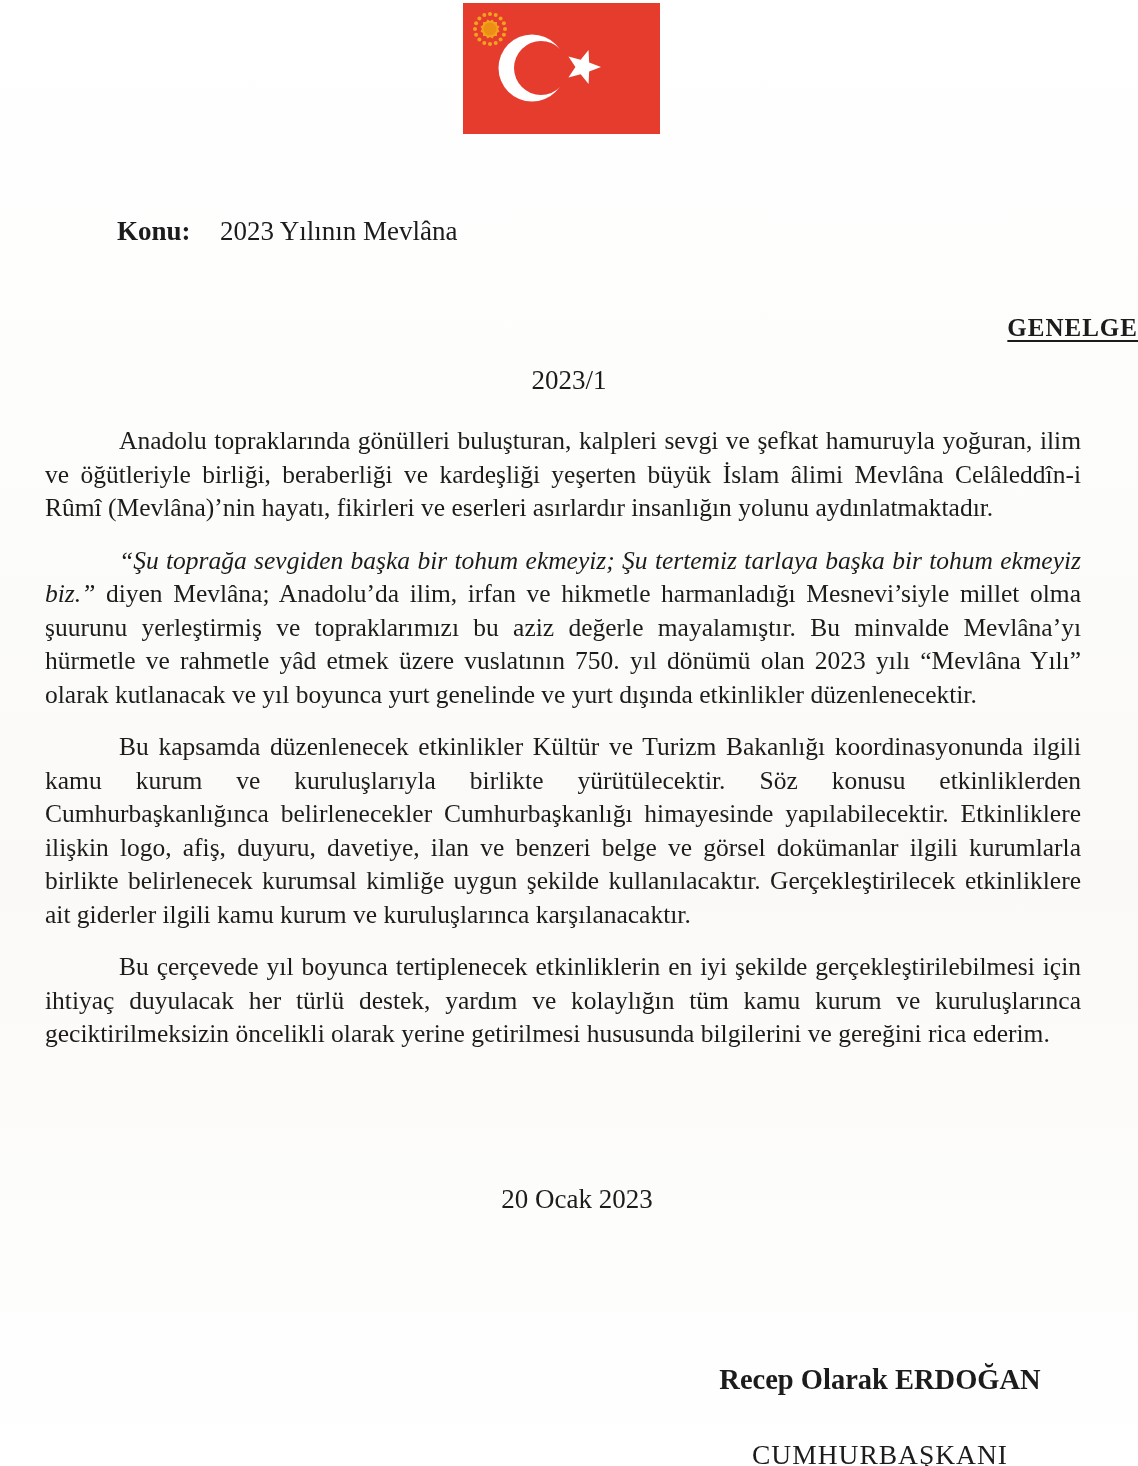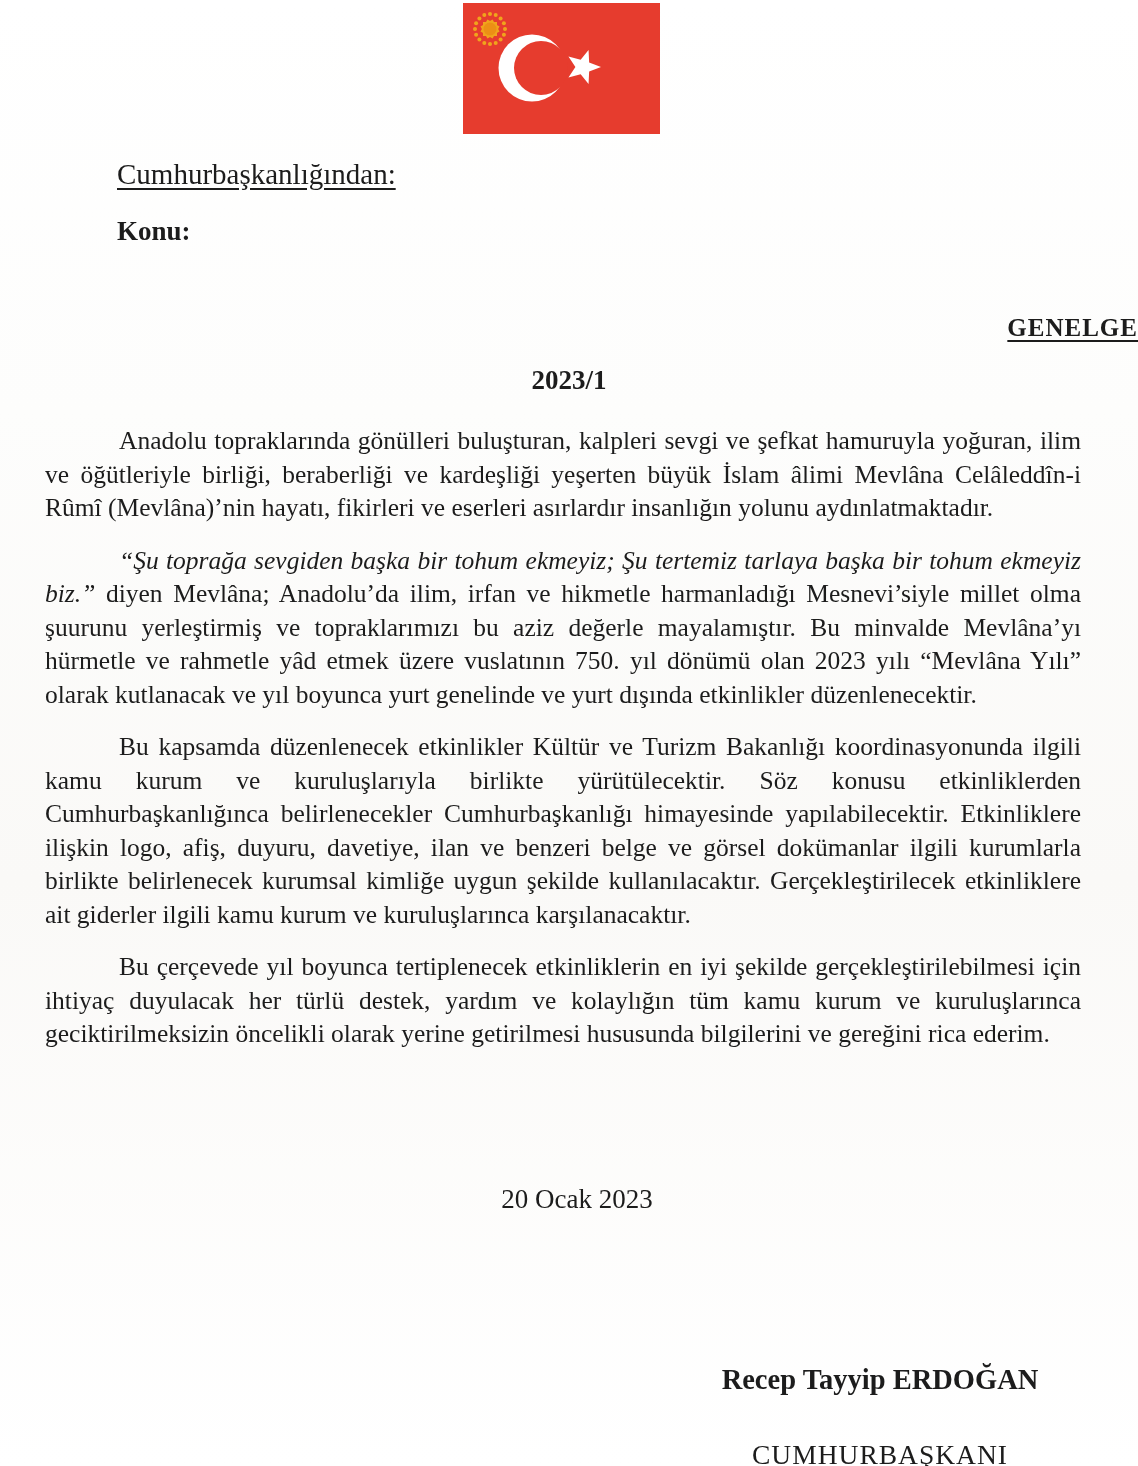--- a/index.html
+++ b/index.html
@@ -105,7 +105,6 @@
     </svg>
   </div>
 
-  <div class="sender">Cumhurbaşkanlığından:</div>
 
   <div class="subject-row">
     <div class="subject-label">Konu:</div>

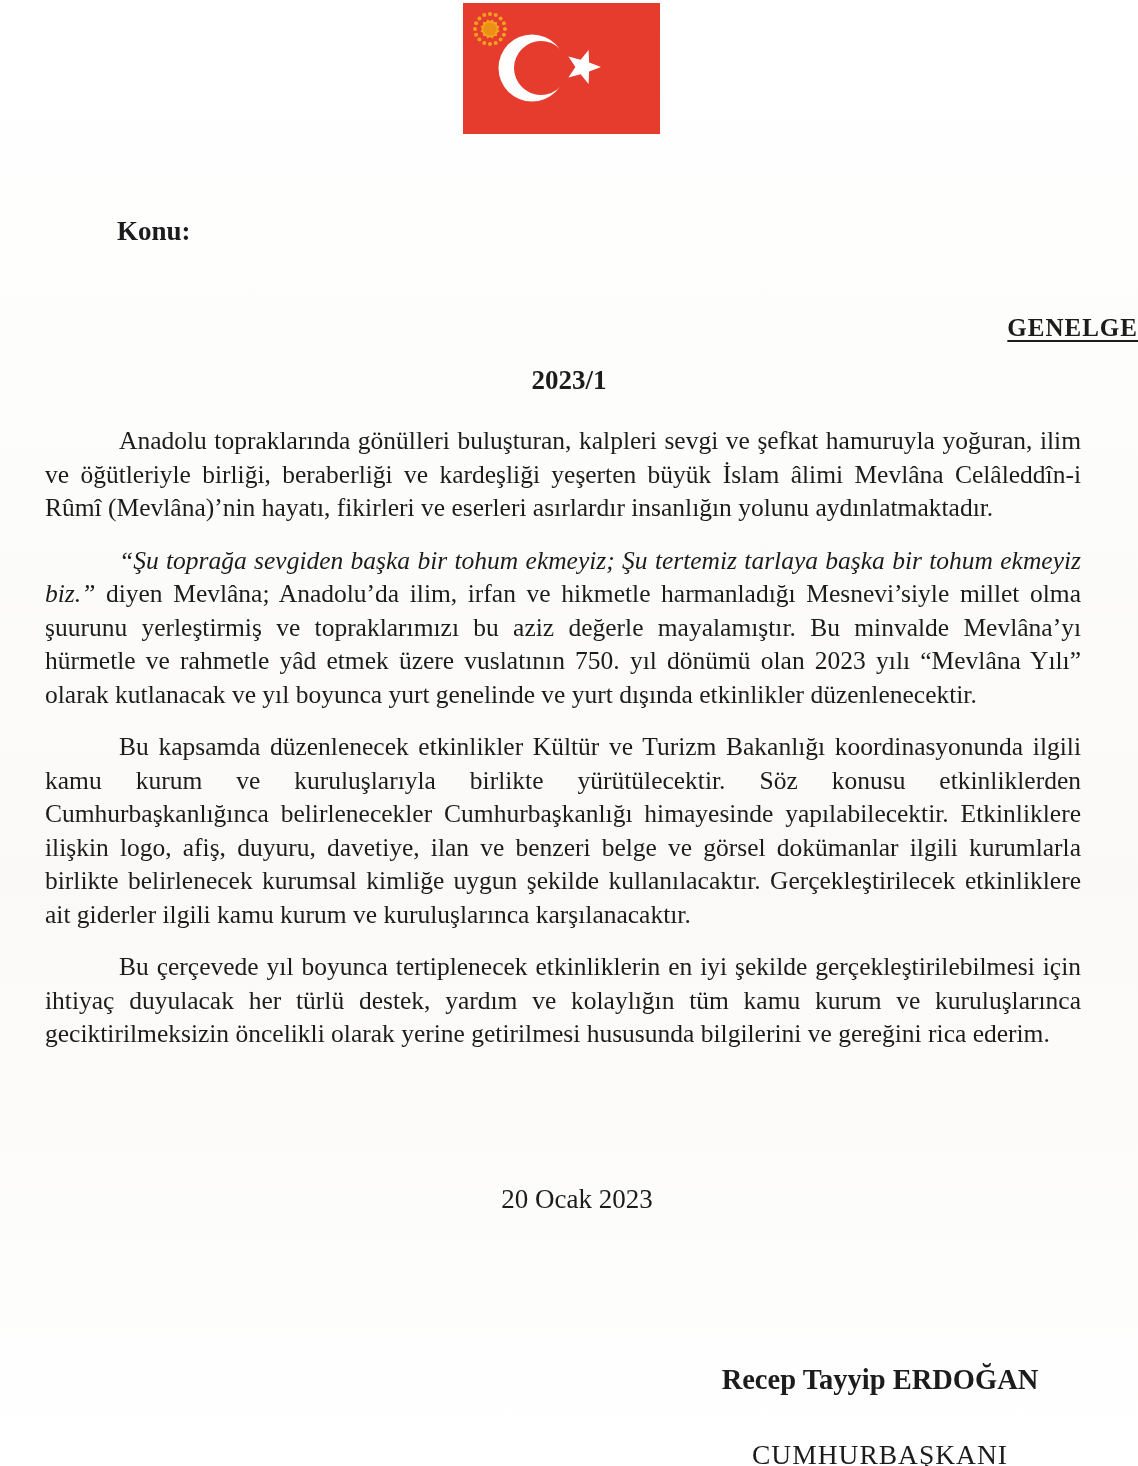--- a/index.html
+++ b/index.html
@@ -109,6 +109,7 @@
   <div class="subject-row">
     <div class="subject-label">Konu:</div>
     <div class="subject-text">
+      <div>2023 Yılının Mevlâna</div>
     </div>
   </div>
 

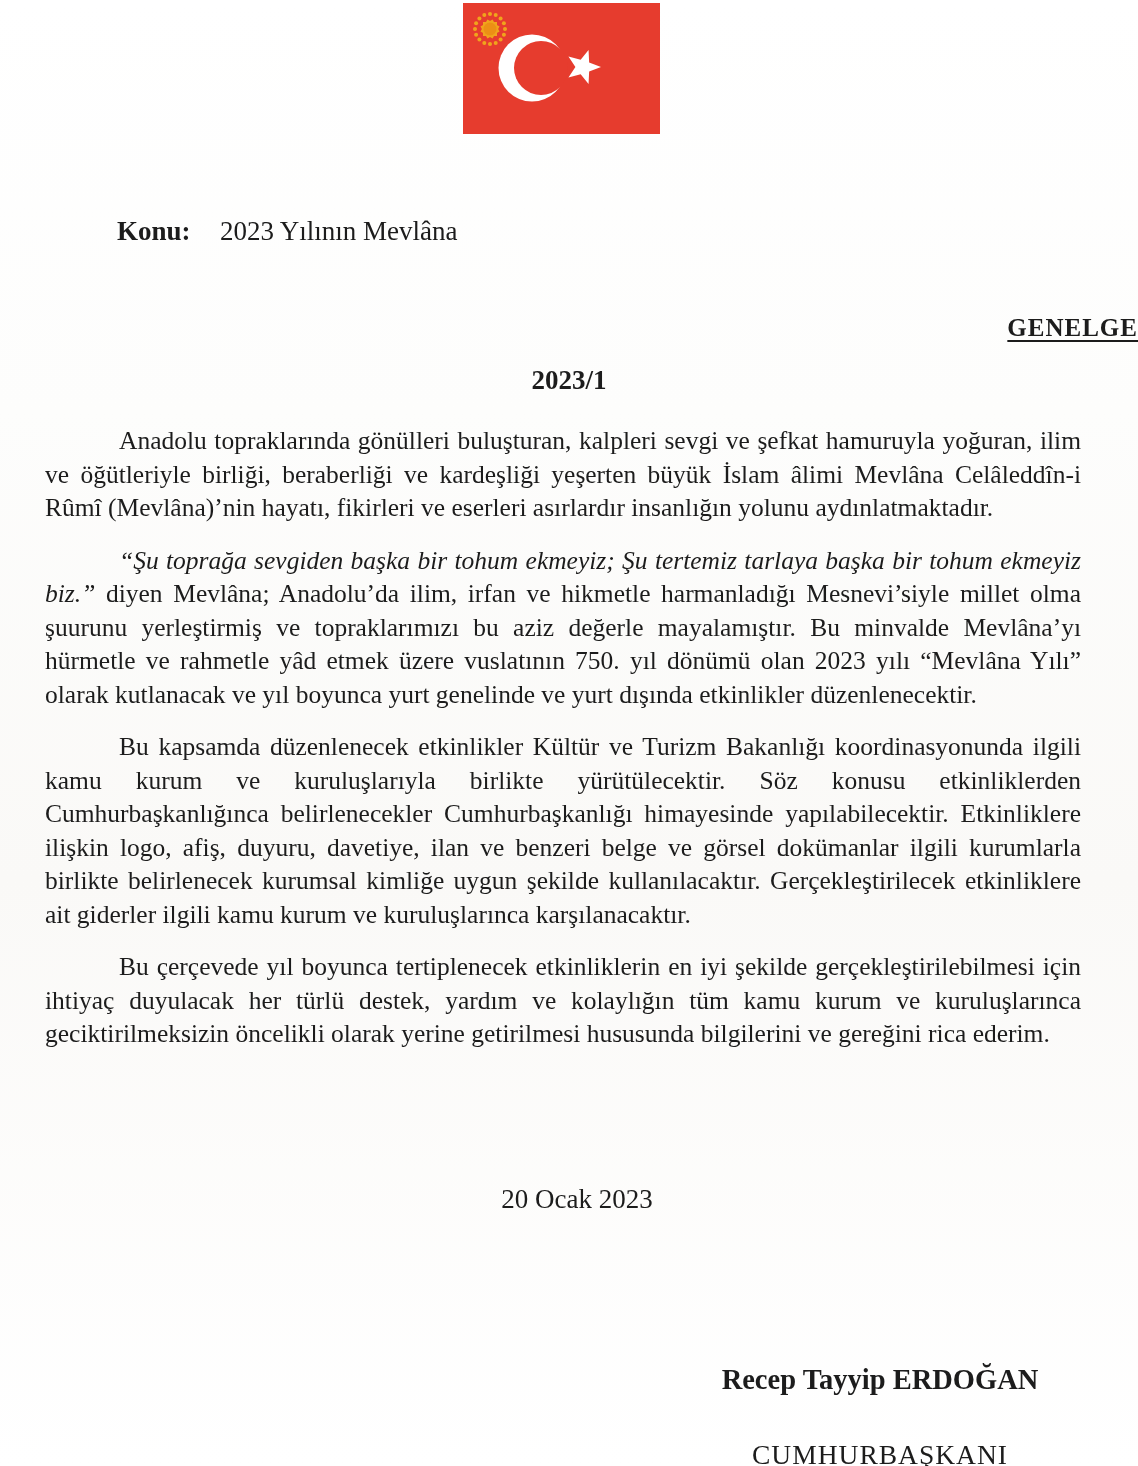--- a/index.html
+++ b/index.html
@@ -39,7 +39,7 @@
   .doc-title span{text-decoration:underline;text-underline-offset:4px;}
   .doc-number{
     position:absolute;left:0;top:365px;width:100%;
-    text-align:center;font-size:27px;font-weight:bold;
+    text-align:center;font-size:27px;font-weight:normal;
   }
   .body-text{
     position:absolute;left:45px;top:424px;width:1048px;

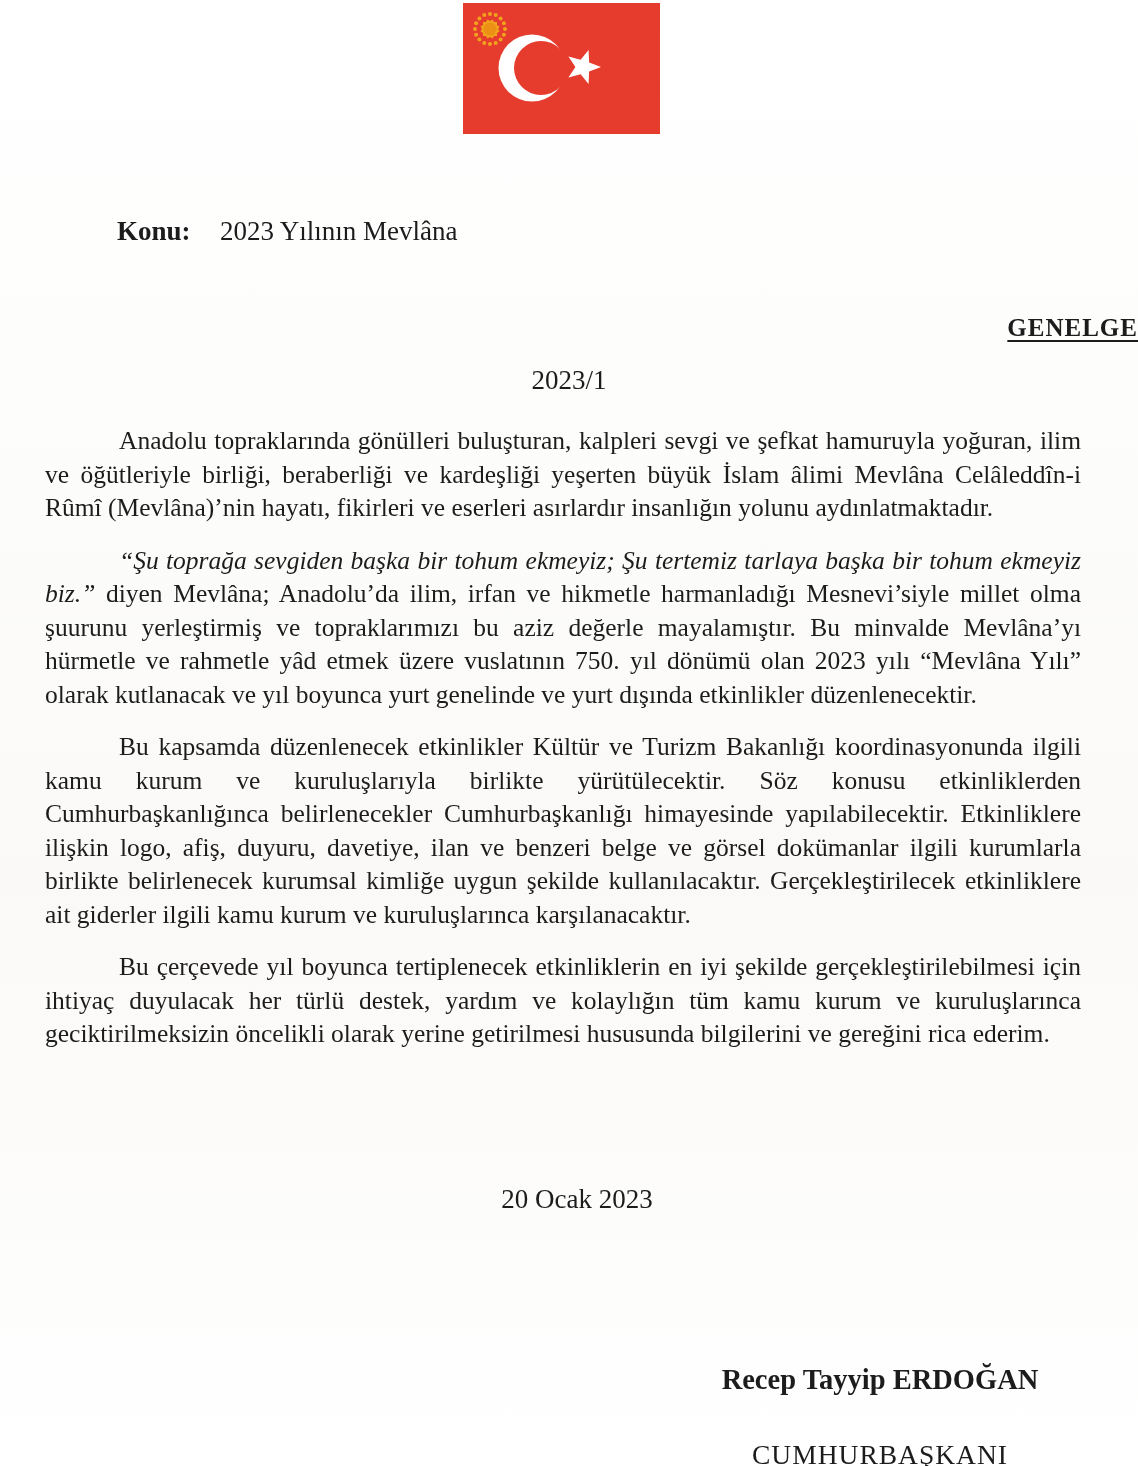--- a/index.html
+++ b/index.html
@@ -128,7 +128,7 @@
   <div class="doc-date">20 Ocak 2023</div>
 
   <div class="signature">
-    <div class="sig-name">Recep Tayyip ERDOĞAN</div>
+    <div class="sig-name">Recep Olarak ERDOĞAN</div>
     <div class="sig-title">CUMHURBAŞKANI</div>
   </div>
 

